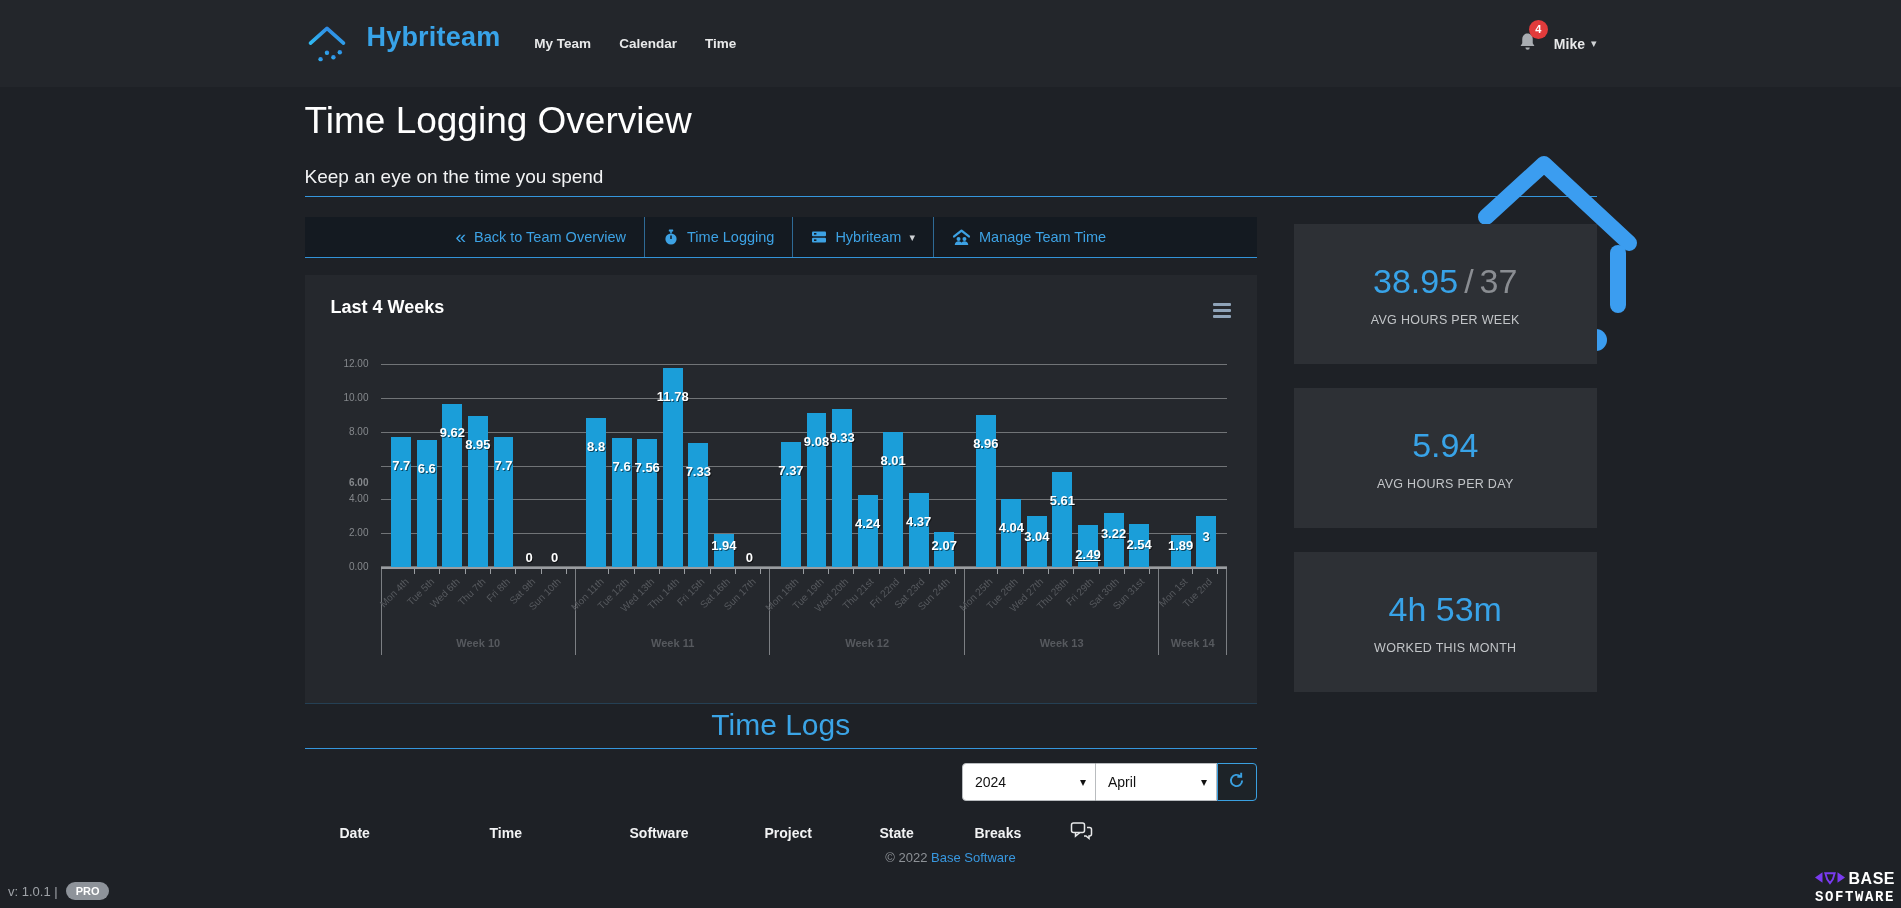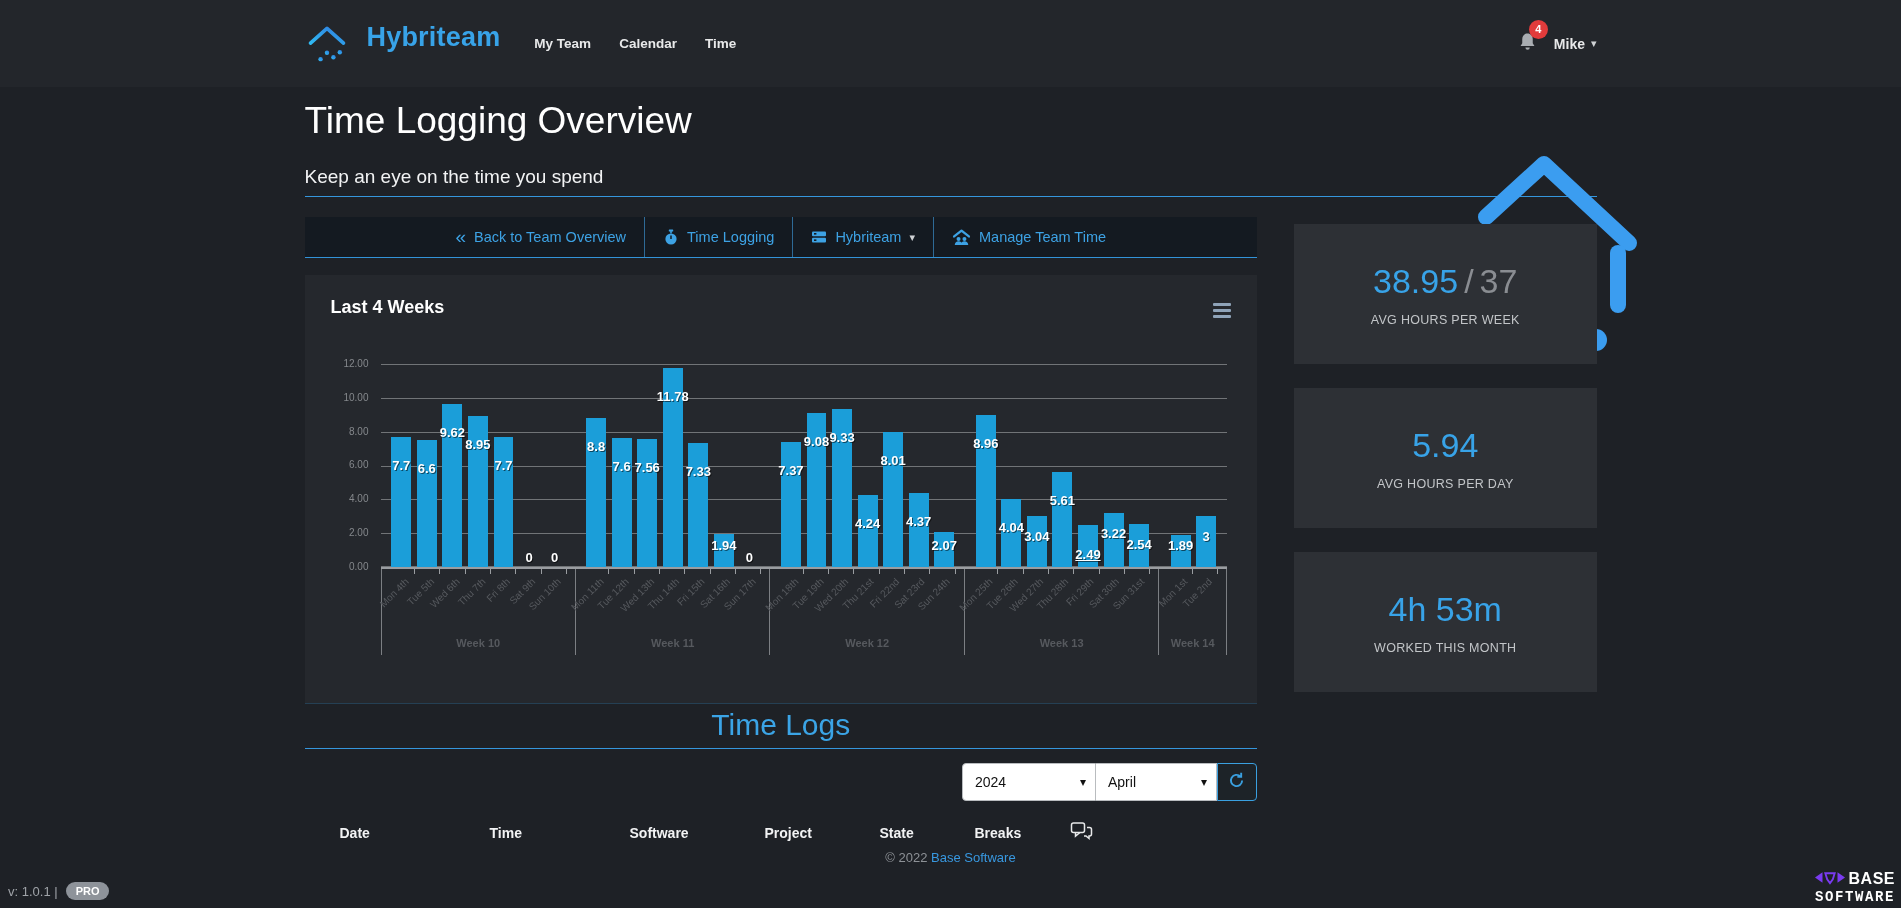--- a/index.html
+++ b/index.html
@@ -348,7 +348,7 @@
           <div class="ytick" style="top: -6px;">12.00</div>
               <div class="ytick" style="top: 27.8333px;">10.00</div>
               <div class="ytick" style="top: 61.6667px;">8.00</div>
-              <div class="ytick" style="top: 95px;">6.00</div>
+              <div class="ytick" style="top: 113px; font-weight: bold;">6.00</div>
               <div class="ytick" style="top: 129.333px;">4.00</div>
               <div class="ytick" style="top: 163.167px;">2.00</div>
               <div class="ytick" style="top: 197px;">0.00</div>

